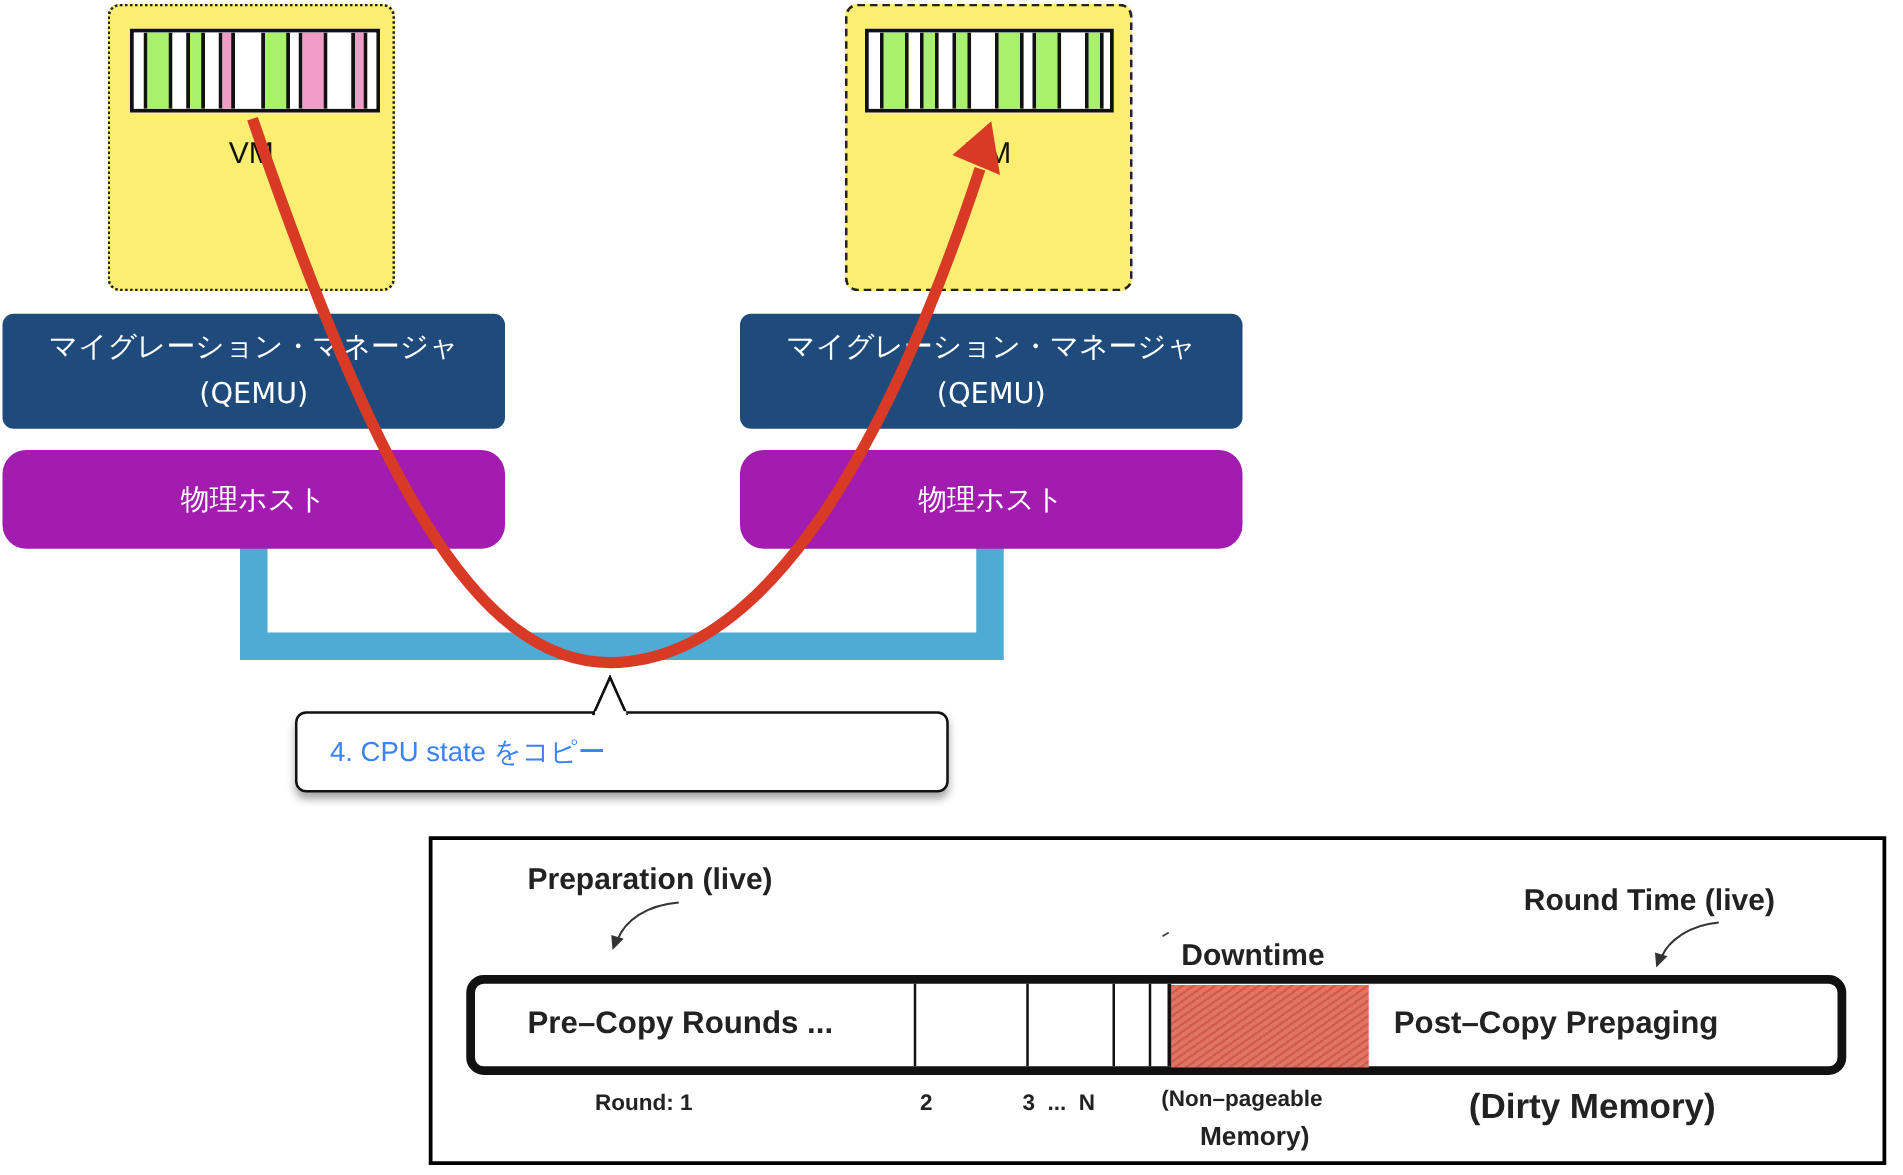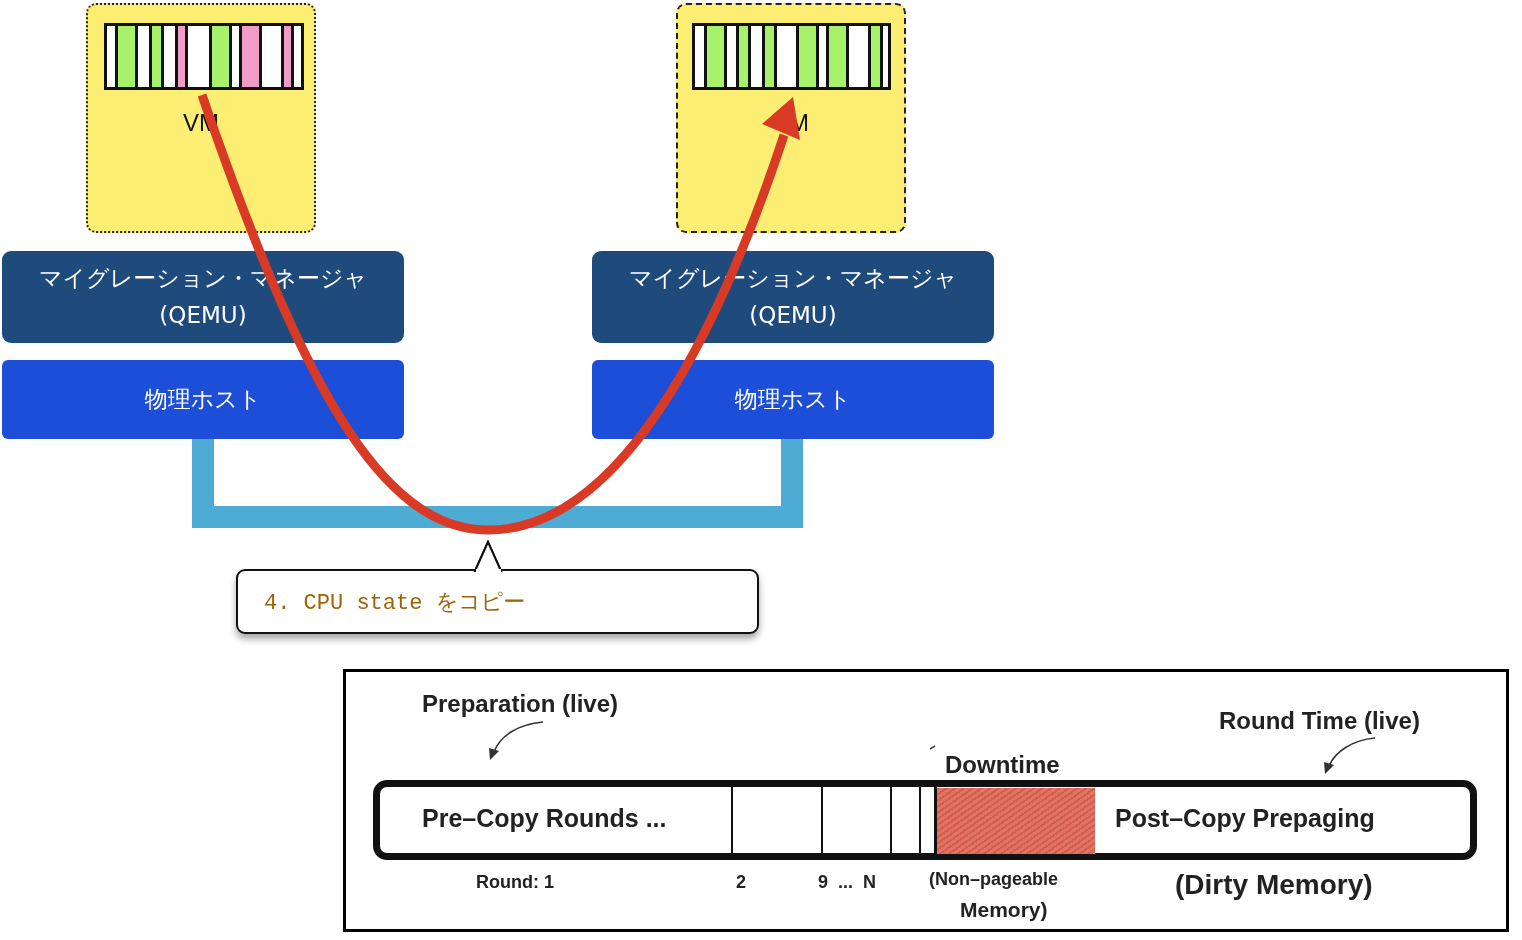--- a/index.html
+++ b/index.html
@@ -36,7 +36,7 @@
     }
     .host {
       position: absolute; width: 402px; height: 79px; top: 360px;
-      background: #1d4ed8; border-radius: 6px; color: #fff;
+      background: #a21caf; border-radius: 19px; color: #fff;
       display: flex; align-items: center; justify-content: center;
       font-size: 23px; font-family: "DejaVu Sans", sans-serif;
     }

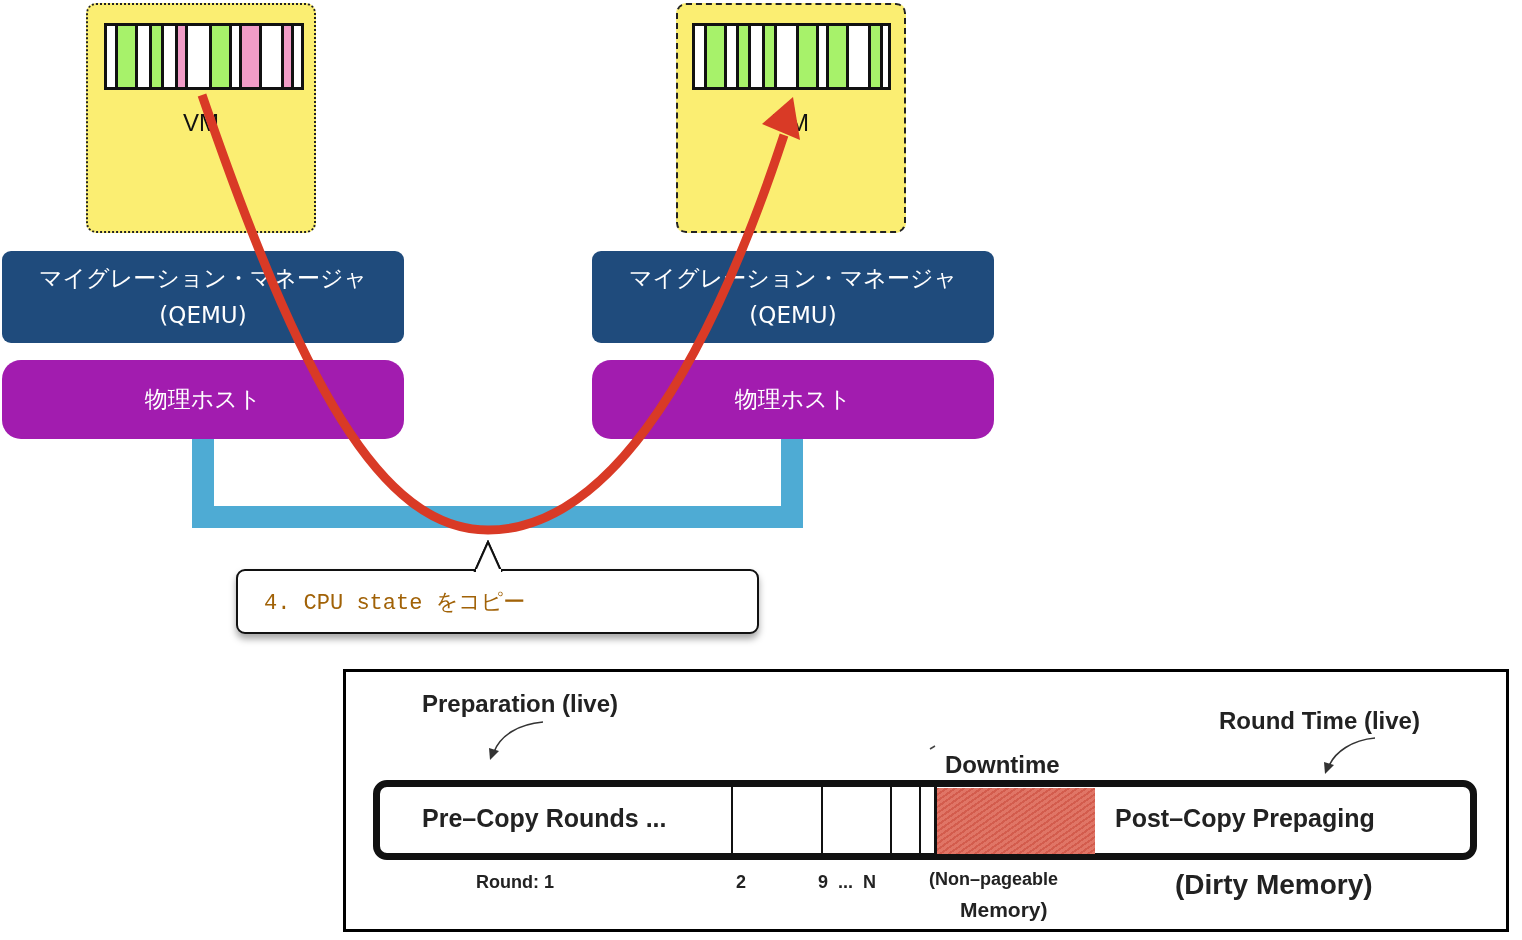--- a/index.html
+++ b/index.html
@@ -47,7 +47,7 @@
       background: #fff; border: 2px solid #111; border-radius: 9px; box-sizing: border-box;
       box-shadow: 0 5px 7px rgba(0,0,0,0.35);
       font-size: 22px; padding-left: 26px; display: flex; align-items: center;
-      font-family: Liberation Mono, monospace; color: #a16207;
+      font-family: Liberation Sans, sans-serif; color: #3b82f6;
     }
 
     

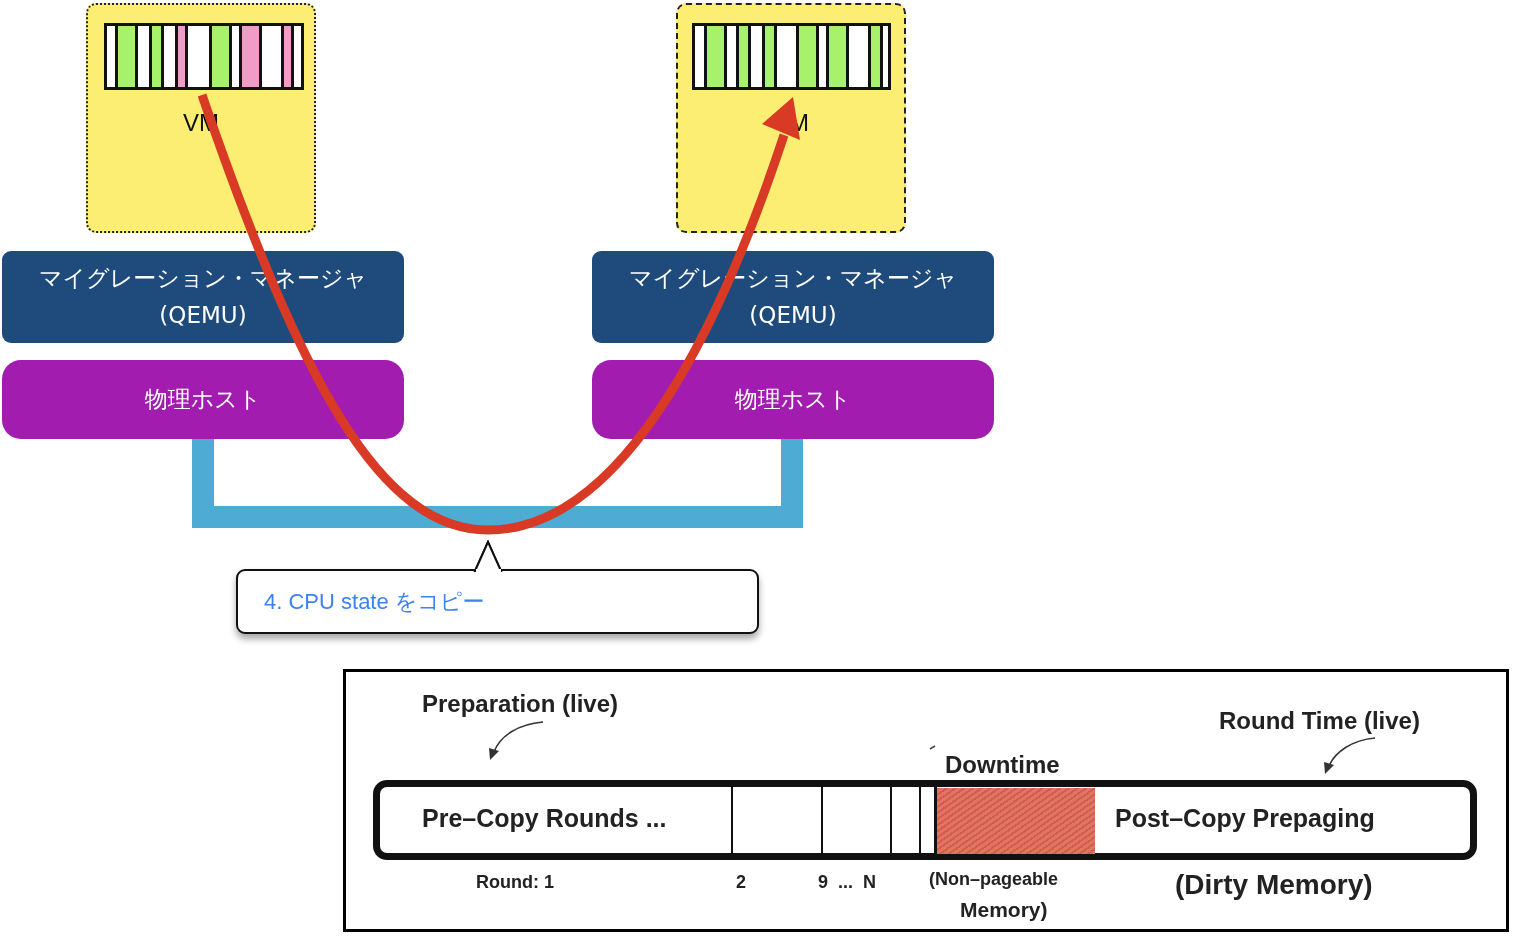--- a/index.html
+++ b/index.html
@@ -174,7 +174,7 @@
 
 <div class="fig-text" style="left:476px;top:872px;font-size:18px">Round: 1</div>
 <div class="fig-text" style="left:736px;top:872px;font-size:18px">2</div>
-<div class="fig-text" style="left:818px;top:872px;font-size:18px;white-space:pre">9  ...  N</div>
+<div class="fig-text" style="left:818px;top:872px;font-size:18px;white-space:pre">3  ...  N</div>
 <div class="fig-text" style="left:929px;top:869px;font-size:18px">(Non–pageable</div>
 <div class="fig-text" style="left:960px;top:898px;font-size:21px">Memory)</div>
 <div class="fig-text" style="left:1175px;top:869px;font-size:28px">(Dirty Memory)</div>

